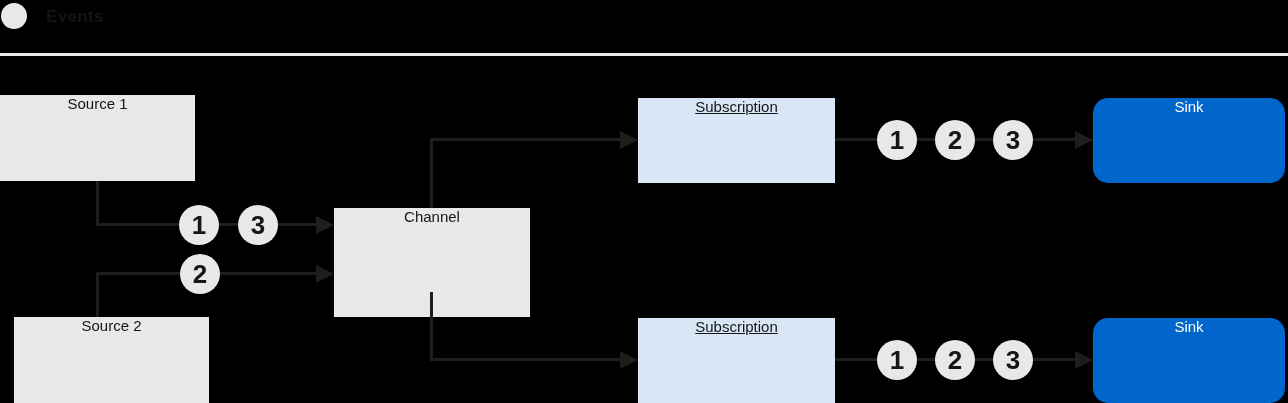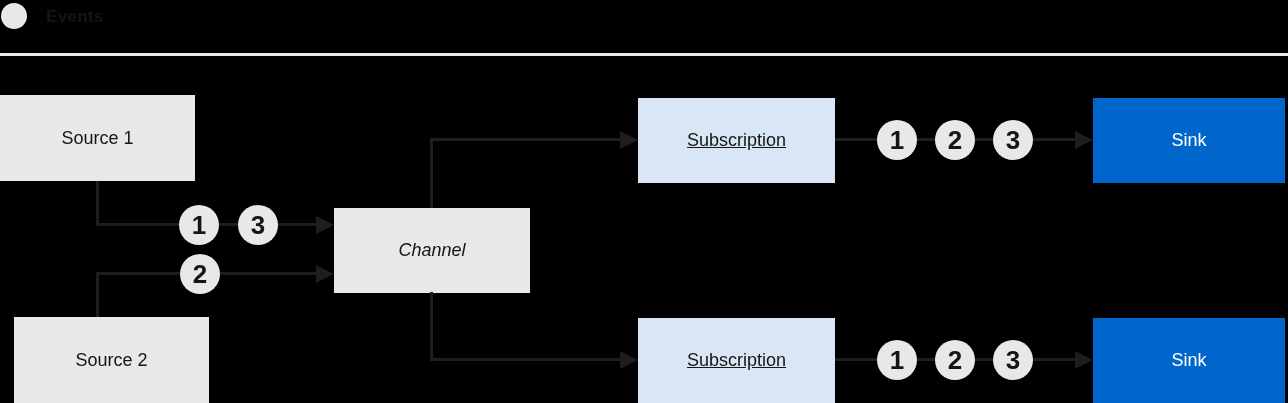--- a/index.html
+++ b/index.html
@@ -43,9 +43,8 @@
   .node {
     position: absolute;
     display: flex;
-    align-items: center;
     justify-content: center;
-    font-size: 18px;
+    font-size: 15px;
     color: var(--text-dark, #151515);
   }
   .node.gray { background: var(--node-gray, #e8e8e8); }

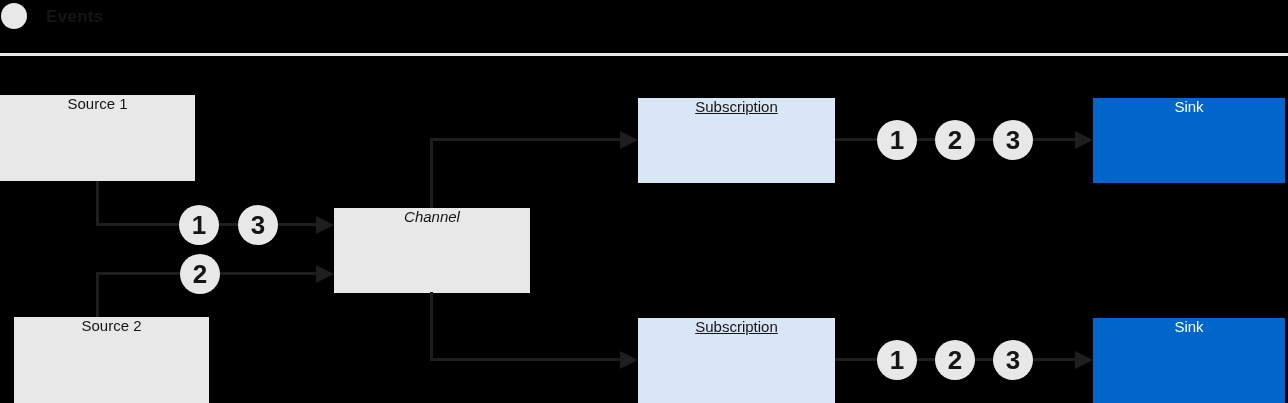--- a/index.html
+++ b/index.html
@@ -49,7 +49,7 @@
   }
   .node.gray { background: var(--node-gray, #e8e8e8); }
   .node.subscription { background: var(--subscription-blue, #d9e6f6); text-decoration: underline; }
-  .node.sink { background: var(--sink-blue, #0066cc); color: var(--text-light, #fff); }
+  .node.sink { background: var(--sink-blue, #0066cc); color: var(--text-light, #fff); border-radius: 15px; }
 
   .source1        { left: 0;      top: 95px;  width: 195px; height: 86px; }
   .source2        { left: 0;      top: 317px; width: 195px; height: 86px; margin-left: 14px; }

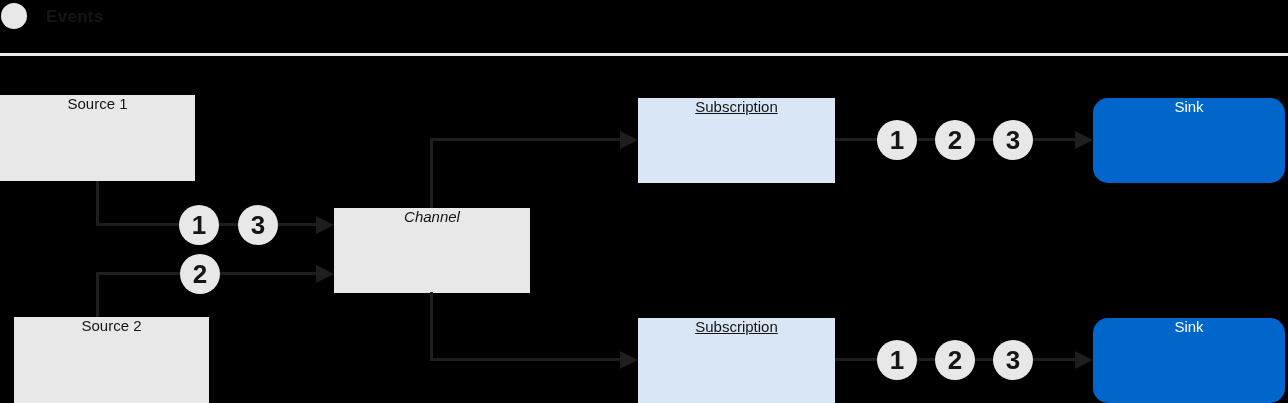--- a/index.html
+++ b/index.html
@@ -53,7 +53,7 @@
 
   .source1        { left: 0;      top: 95px;  width: 195px; height: 86px; }
   .source2        { left: 0;      top: 317px; width: 195px; height: 86px; margin-left: 14px; }
-  .channel        { left: 334px;  top: 208px; width: 196px; height: 85px; font-style: italic; }
+  .channel        { left: 334px;  top: 208px; width: 196px; height: 109px; }
   .sub-top        { left: 638px;  top: 98px;  width: 197px; height: 85px; }
   .sub-bottom     { left: 638px;  top: 318px; width: 197px; height: 85px; }
   .sink-top       { left: 1093px; top: 98px;  width: 192px; height: 85px; }

